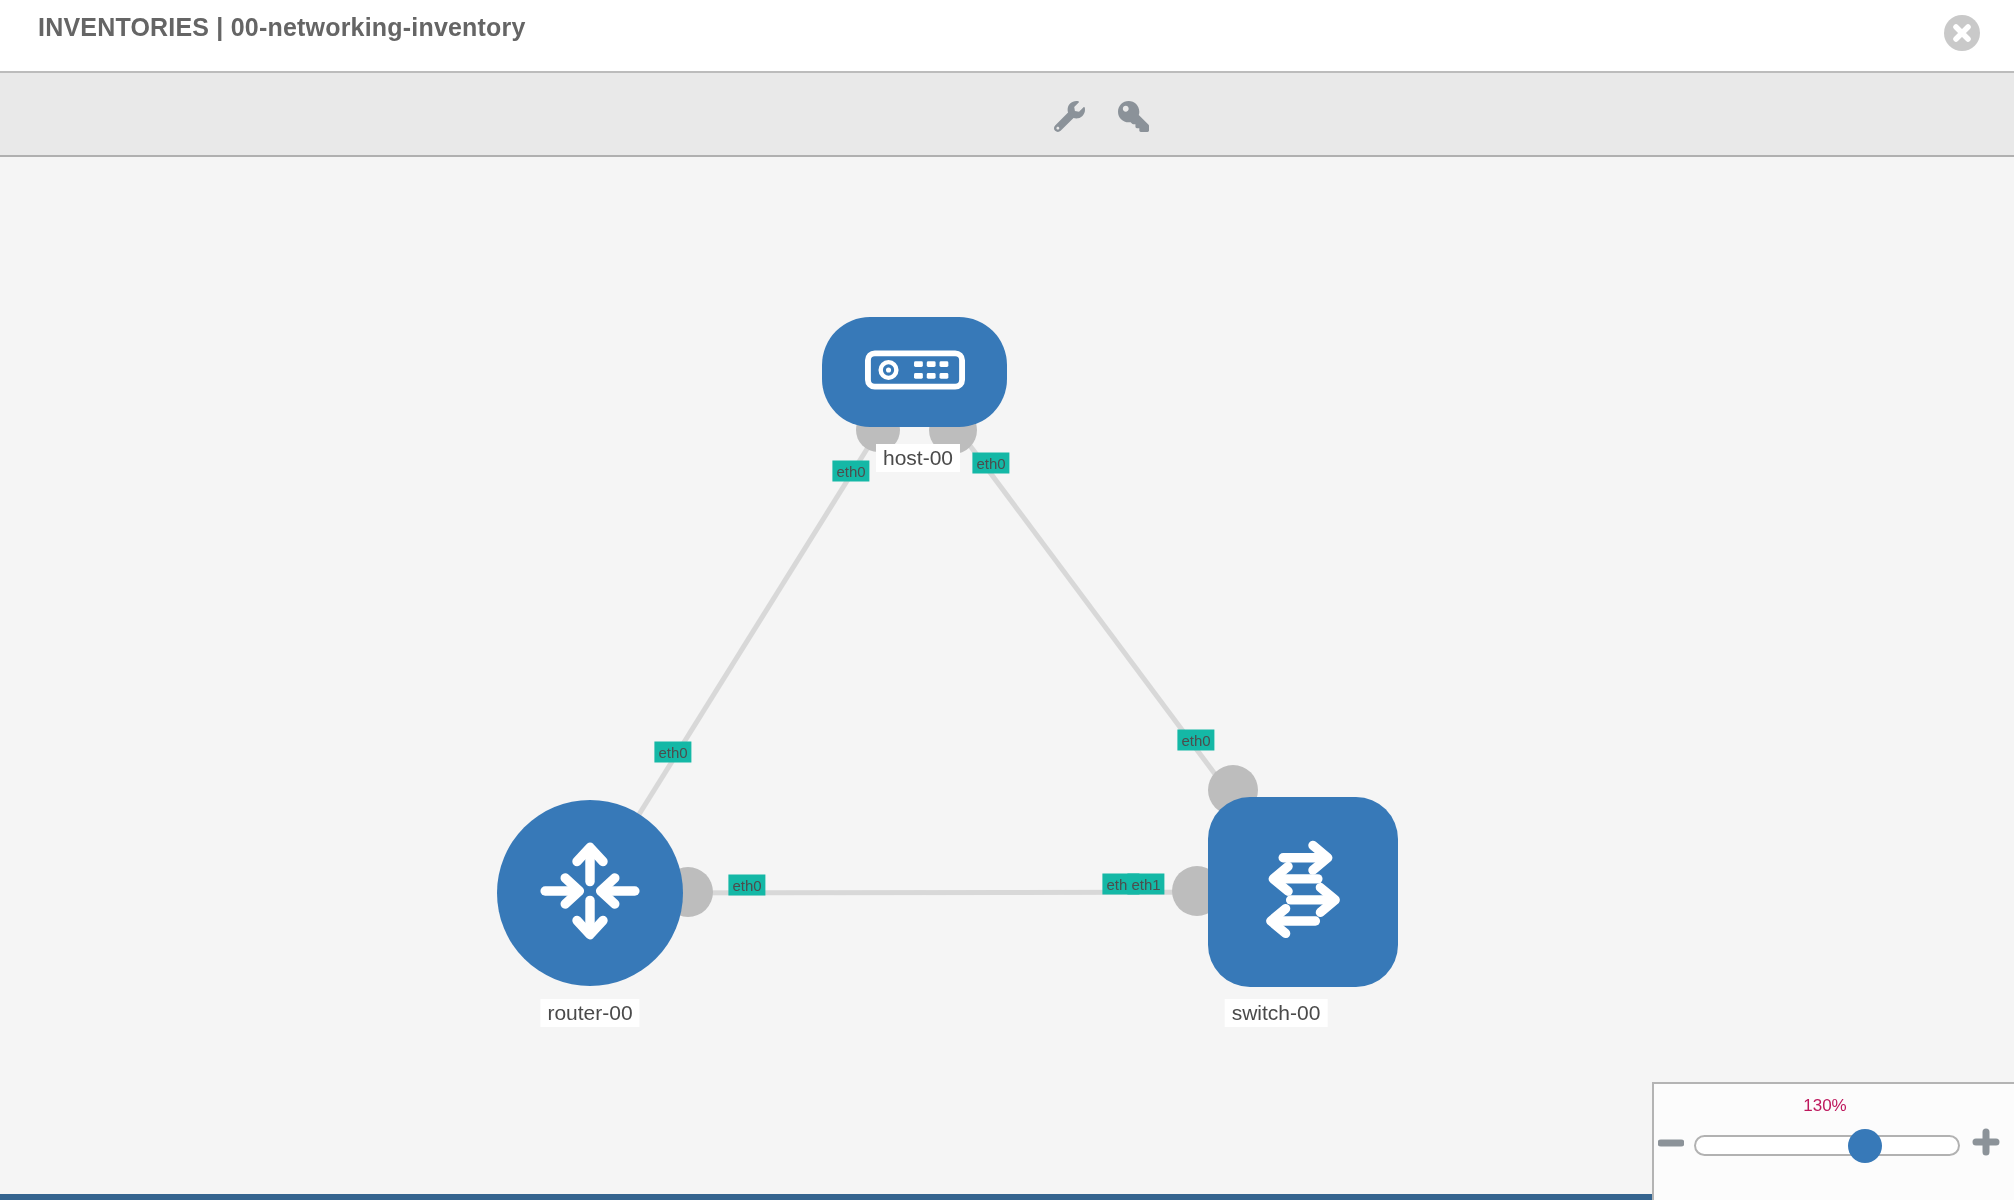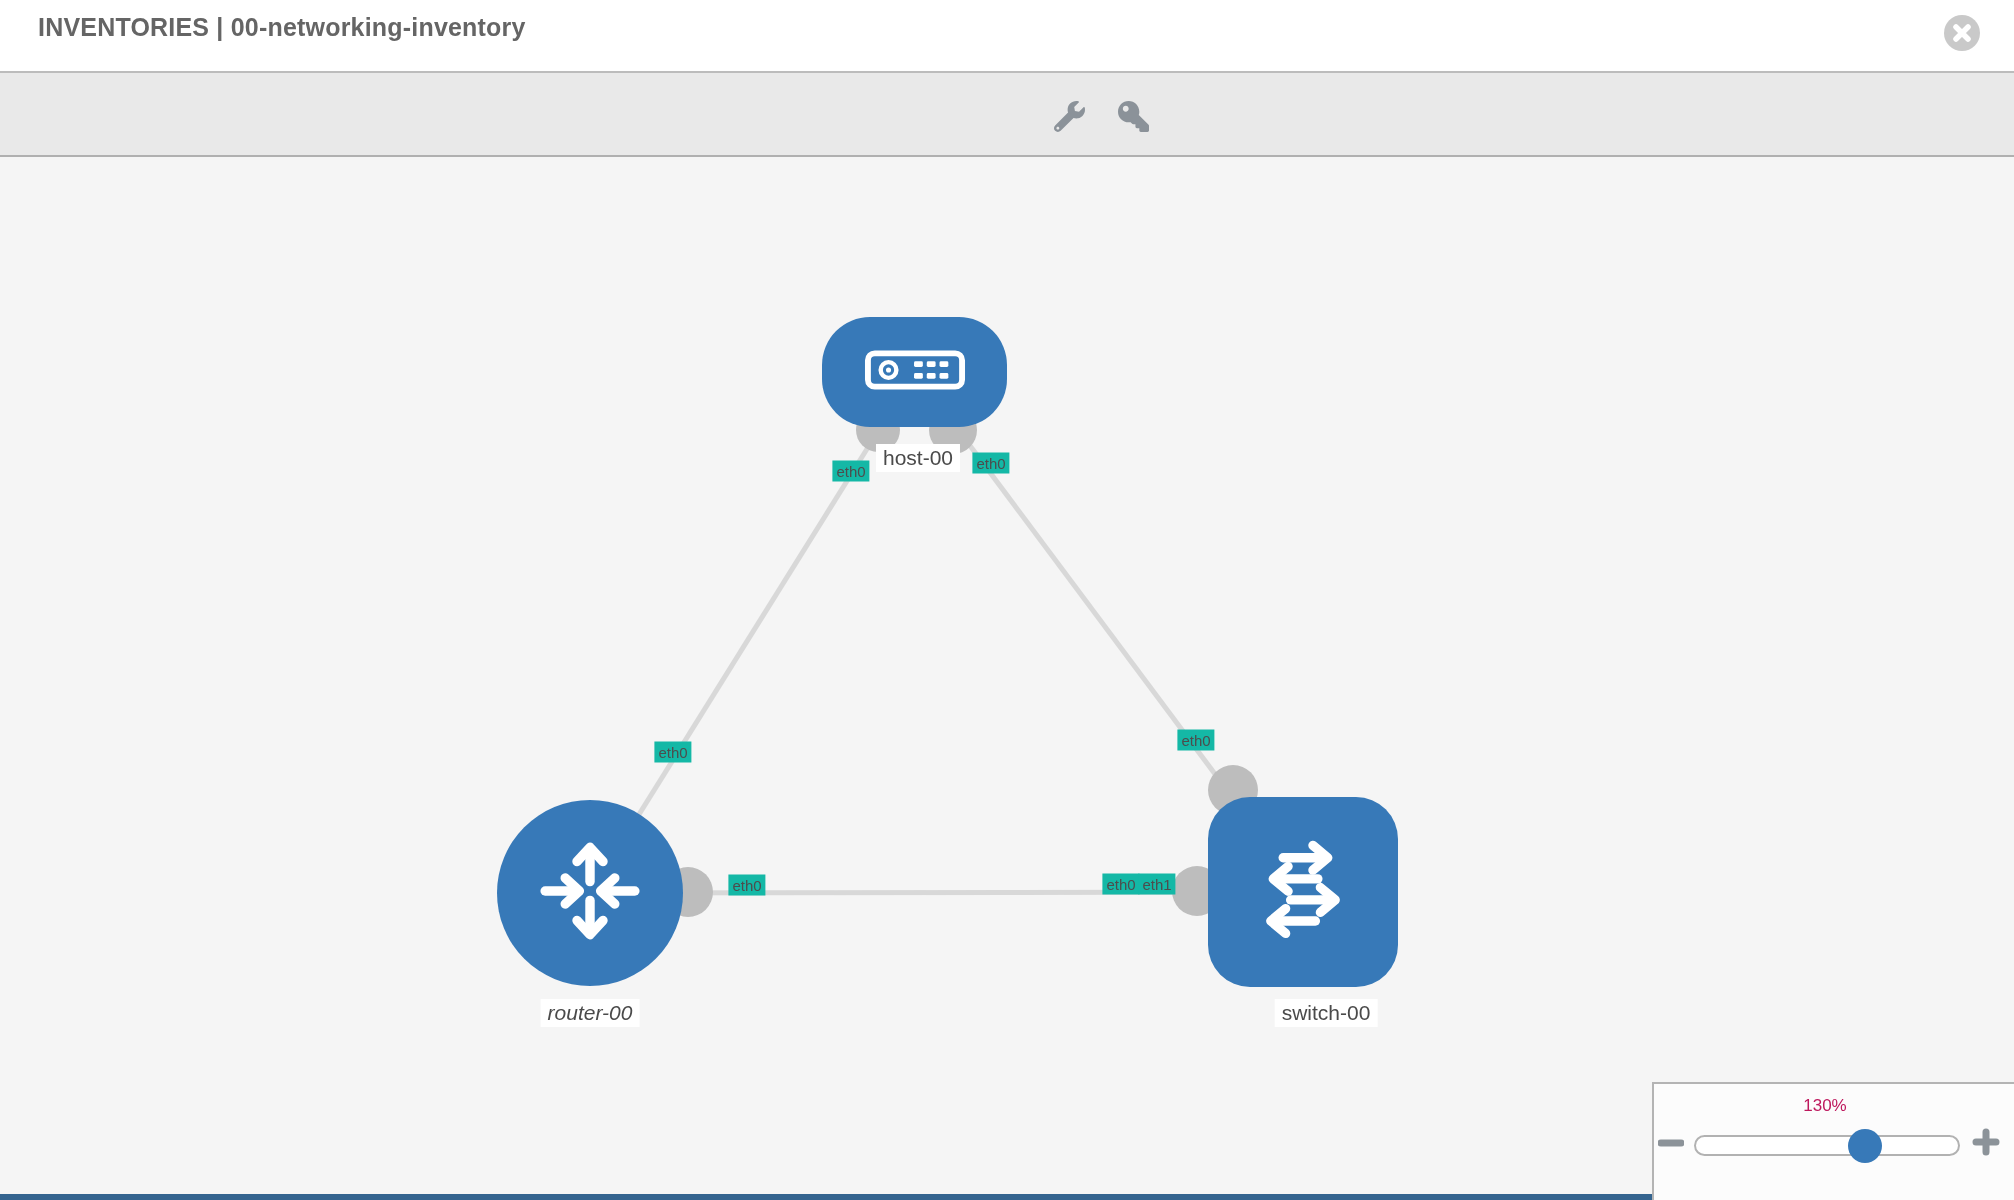--- a/index.html
+++ b/index.html
@@ -171,7 +171,7 @@
   <div class="if-label" style="left:1196px; top:583px;">eth0</div>
   <div class="if-label" style="left:747px;  top:728px;">eth0</div>
   <div class="if-label" style="left:1121px; top:727px;">eth0</div>
-  <div class="if-label if-front" style="left:1146px; top:727px;margin-left:11px;">eth1</div>
+  <div class="if-label if-front" style="left:1146px; top:727px;">eth1</div>
 
   <div class="zoom-panel">
     <div class="zoom-level">130%</div>

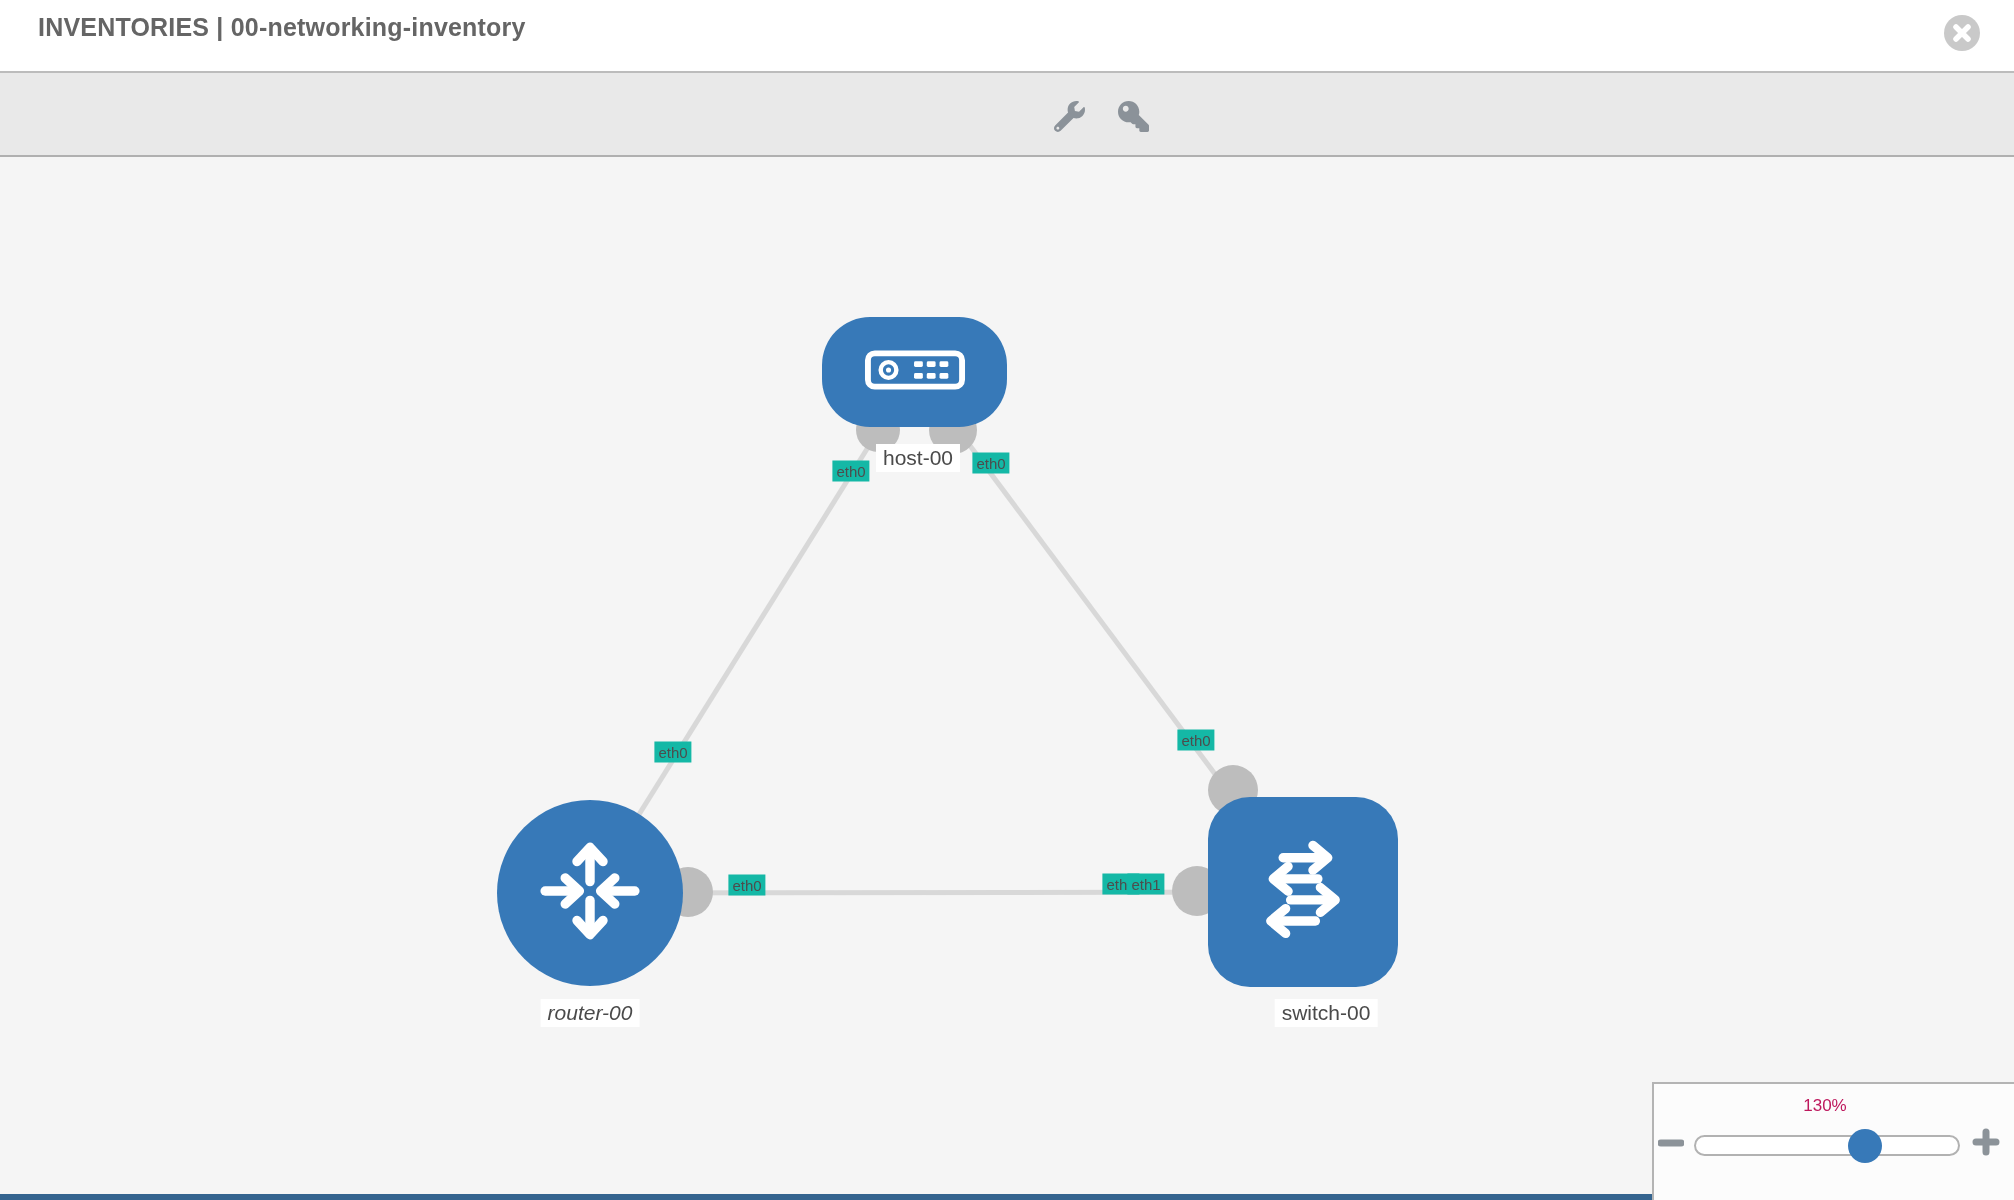--- a/index.html
+++ b/index.html
@@ -162,7 +162,7 @@
   </div>
 
   <div class="node-label" style="left:918px;  top:301px;">host-00</div>
-  <div class="node-label" style="left:590px;  top:856px;font-style:italic;">router-00</div>
+  <div class="node-label" style="left:590px;  top:856px;">router-00</div>
   <div class="node-label" style="left:1326px; top:856px;">switch-00</div>
 
   <div class="if-label" style="left:673px;  top:595px;">eth0</div>

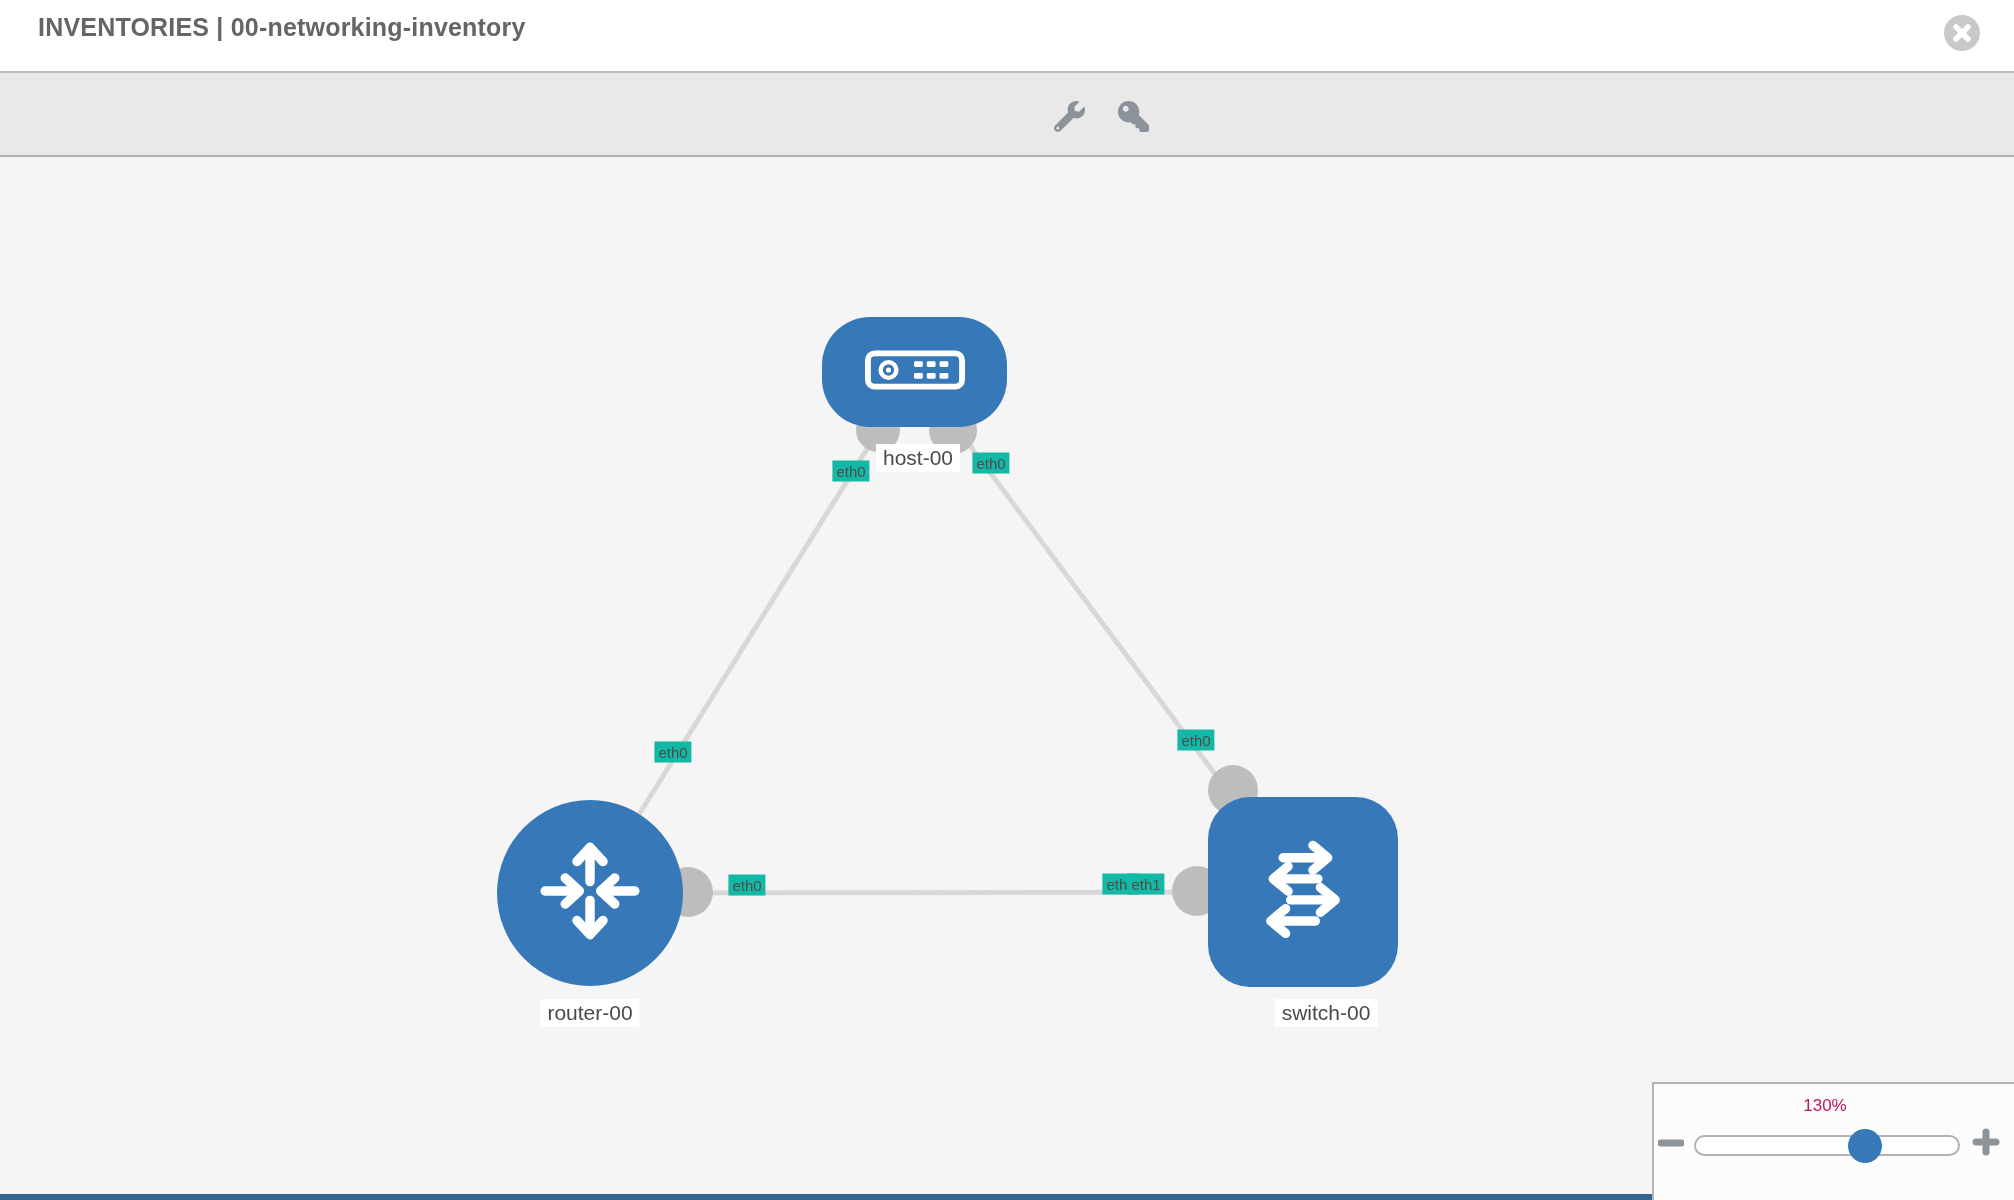--- a/index.html
+++ b/index.html
@@ -163,7 +163,7 @@
 
   <div class="node-label" style="left:918px;  top:301px;">host-00</div>
   <div class="node-label" style="left:590px;  top:856px;">router-00</div>
-  <div class="node-label" style="left:1326px; top:856px;">switch-00</div>
+  <div class="node-label" style="left:1276px; top:856px;">switch-00</div>
 
   <div class="if-label" style="left:673px;  top:595px;">eth0</div>
   <div class="if-label" style="left:851px;  top:314px;">eth0</div>

